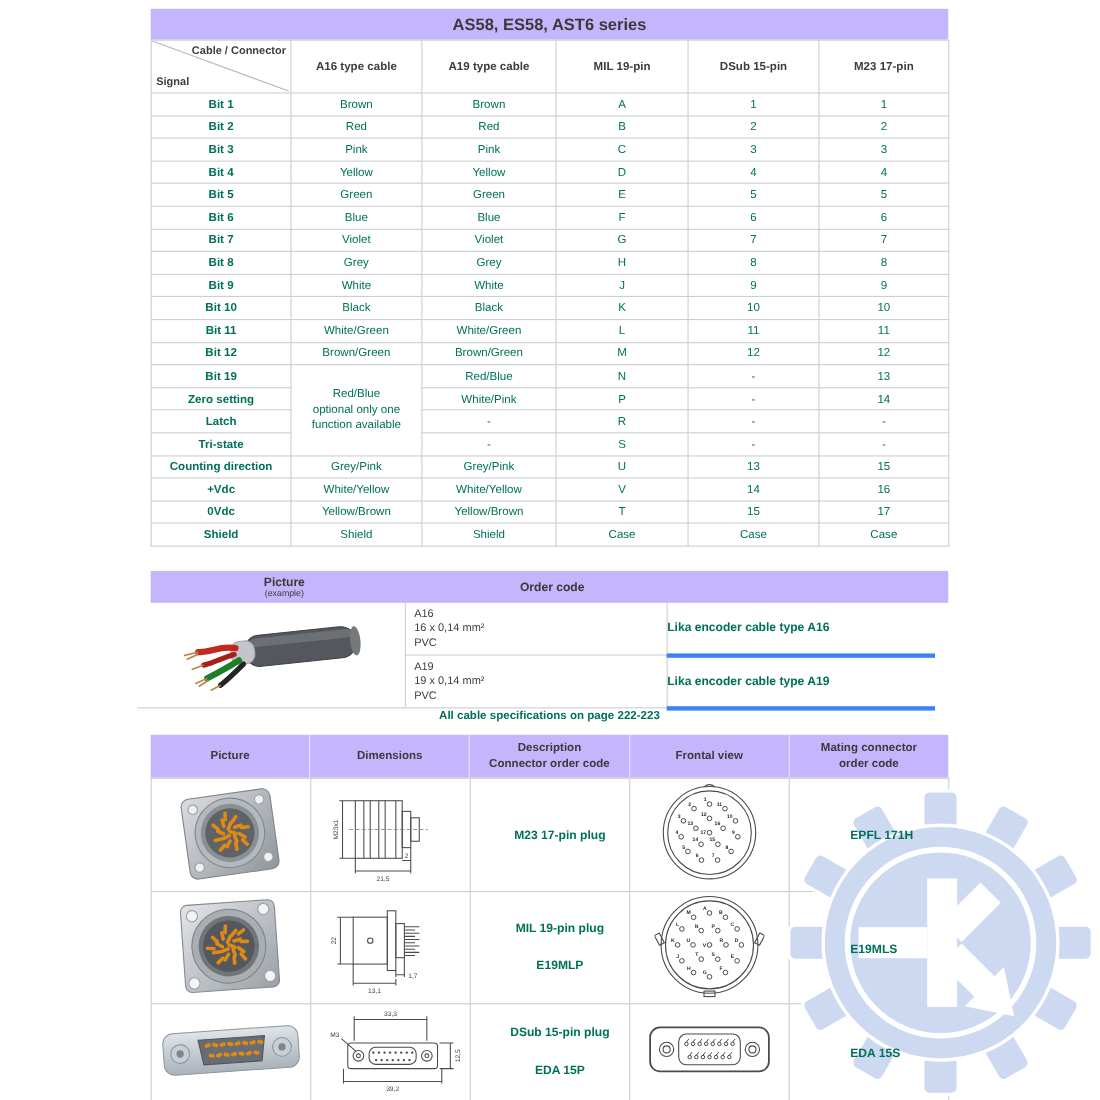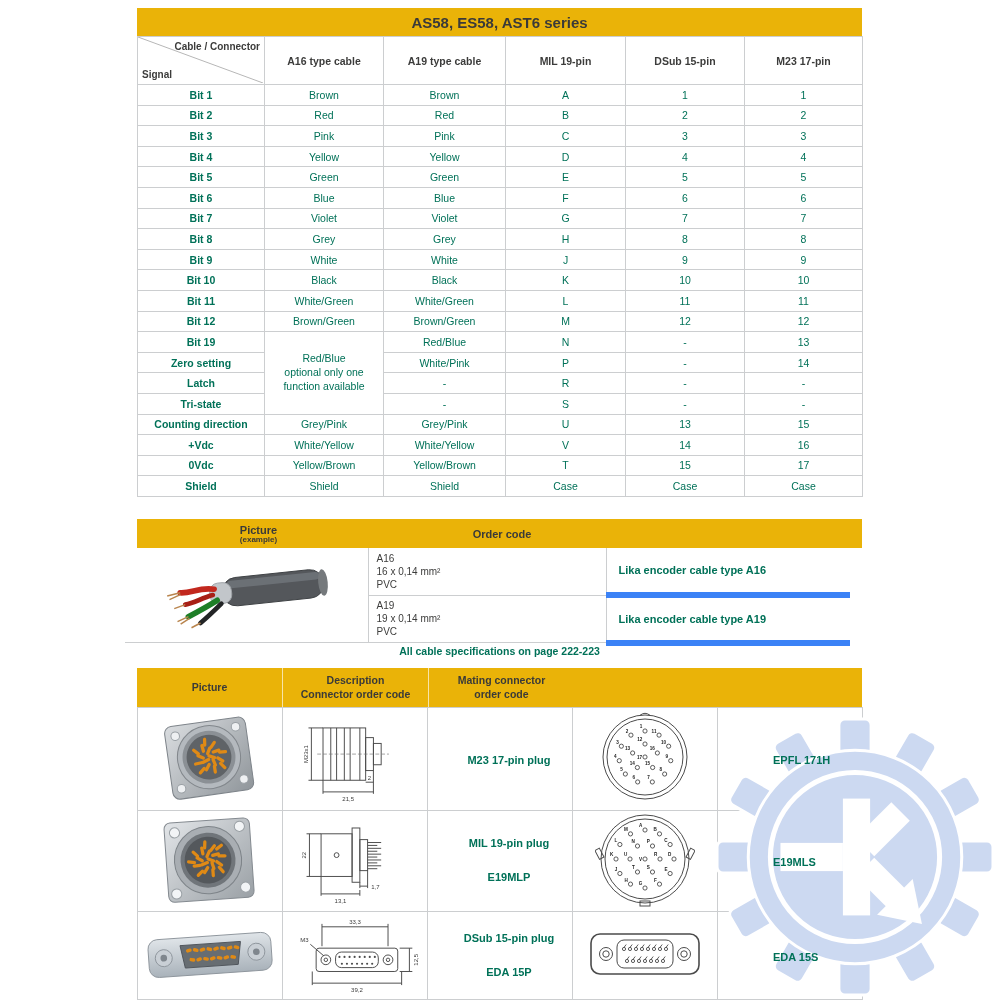--- a/index.html
+++ b/index.html
@@ -5,7 +5,7 @@
   html,body{margin:0;padding:0;background:#fff;}
   body{width:1000px;height:1000px;position:relative;overflow:hidden;
        font-family:"Liberation Sans", sans-serif;color:#3c3c3b;}
-  .bar{position:absolute;background:#eab308;display:flex;align-items:center;justify-content:center;}
+  .bar{position:absolute;background:#c4b5fd;display:flex;align-items:center;justify-content:center;}
   #title-bar{left:137px;top:8px;width:725px;height:28px;font-weight:bold;font-size:15px;color:#3a3a39;}
 
   

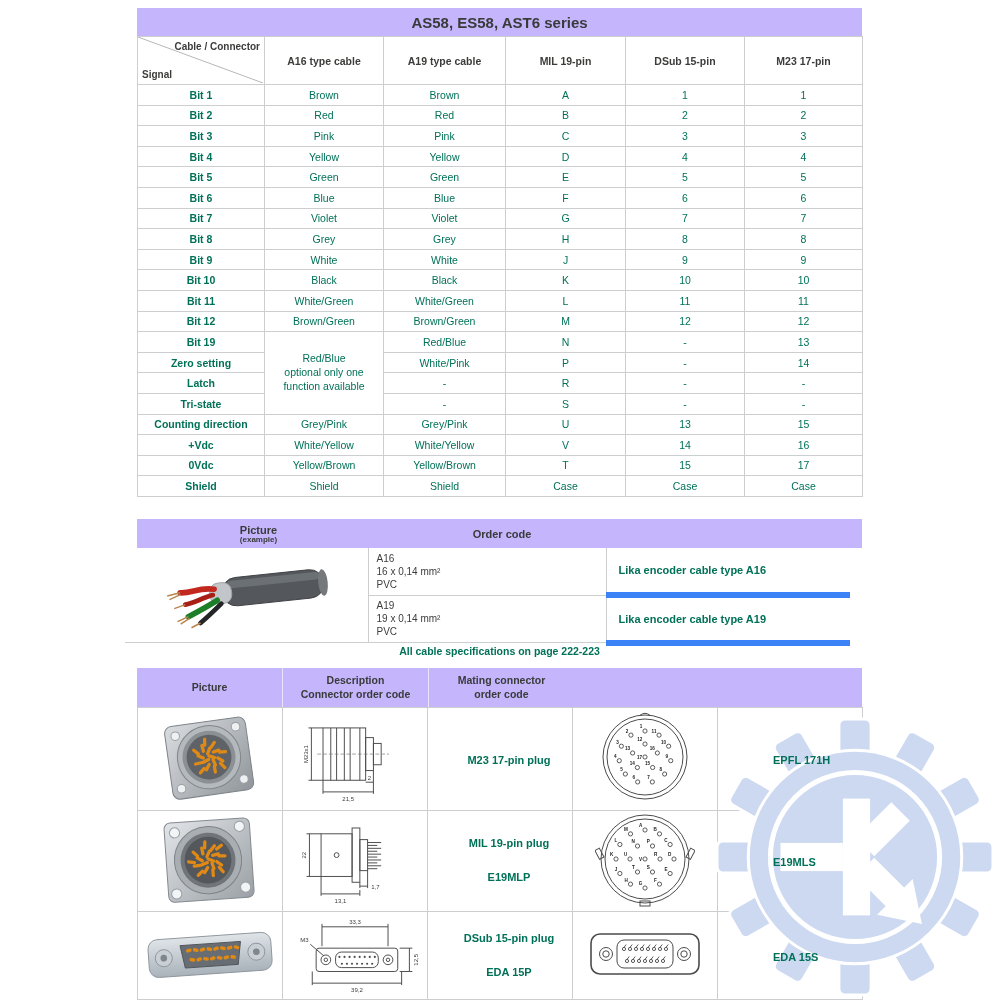--- a/index.html
+++ b/index.html
@@ -27,7 +27,7 @@
   #cable-header{left:137px;top:519px;width:725px;height:29px;justify-content:flex-start;}
   #cable-header .hcell{display:flex;flex-direction:column;align-items:center;justify-content:center;font-weight:bold;font-size:11px;color:#3a3a39;height:100%;}
   #cable-header .c1{width:243px;} #cable-header .c2{width:238px;} #cable-header .c3{width:244px;}
-  #cable-header .sub{font-size:8px;font-weight:bold;margin-top:-1px;text-align:right;}
+  #cable-header .sub{font-size:8px;font-weight:normal;margin-top:-1px;text-align:right;}
   #cable-table{position:absolute;left:125px;top:548px;width:725px;}
   #cable-table tr{height:46px;}
   #cable-table td{padding:0;vertical-align:middle;}

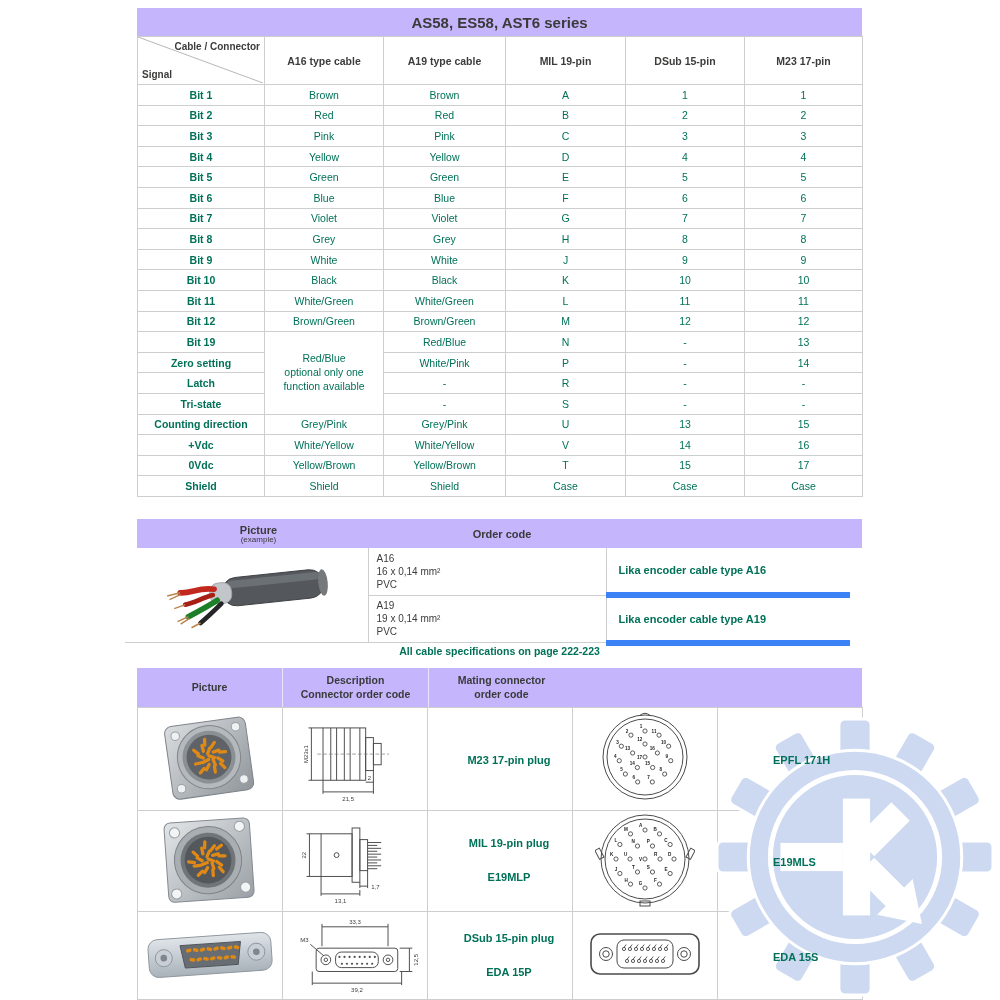--- a/index.html
+++ b/index.html
@@ -33,7 +33,7 @@
   #cable-table td{padding:0;vertical-align:middle;}
   #cable-table td.pic{border-bottom:1px solid #ccced0;text-align:center;}
   #cable-table td.ctype{border-left:1px solid #ccced0;border-bottom:1px solid #ccced0;font-size:10px;color:#3c3c3b;padding-left:8px;line-height:1.32;}
-  #cable-table td.order{border-left:1px solid #ccced0;border-bottom:6px solid #3b82f6;font-size:11px;font-weight:bold;color:#007158;padding-left:12px;}
+  #cable-table td.order{border-left:1px solid #ccced0;border-bottom:4px solid #3b82f6;font-size:11px;font-weight:bold;color:#007158;padding-left:0;}
   #cable-note{position:absolute;left:137px;top:645px;width:725px;text-align:center;font-size:10.5px;font-weight:bold;color:#007158;}
 
   

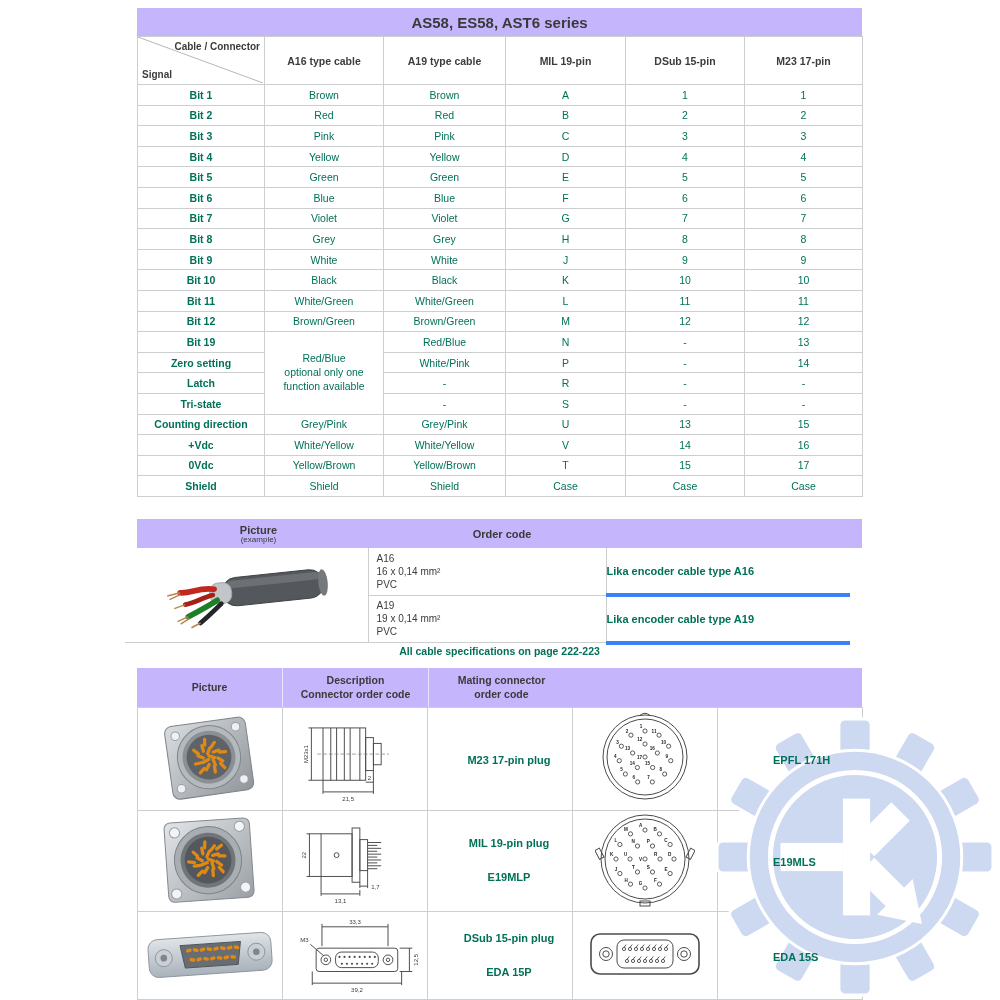--- a/index.html
+++ b/index.html
@@ -310,6 +310,9 @@
 <div id="conn-header" class="bar">
   <div class="hcell">
       <div>Picture</div>
+    </div>
+  <div class="hcell">
+      <div>Dimensions</div>
     </div>
   <div class="hcell">
       <div>Description</div>

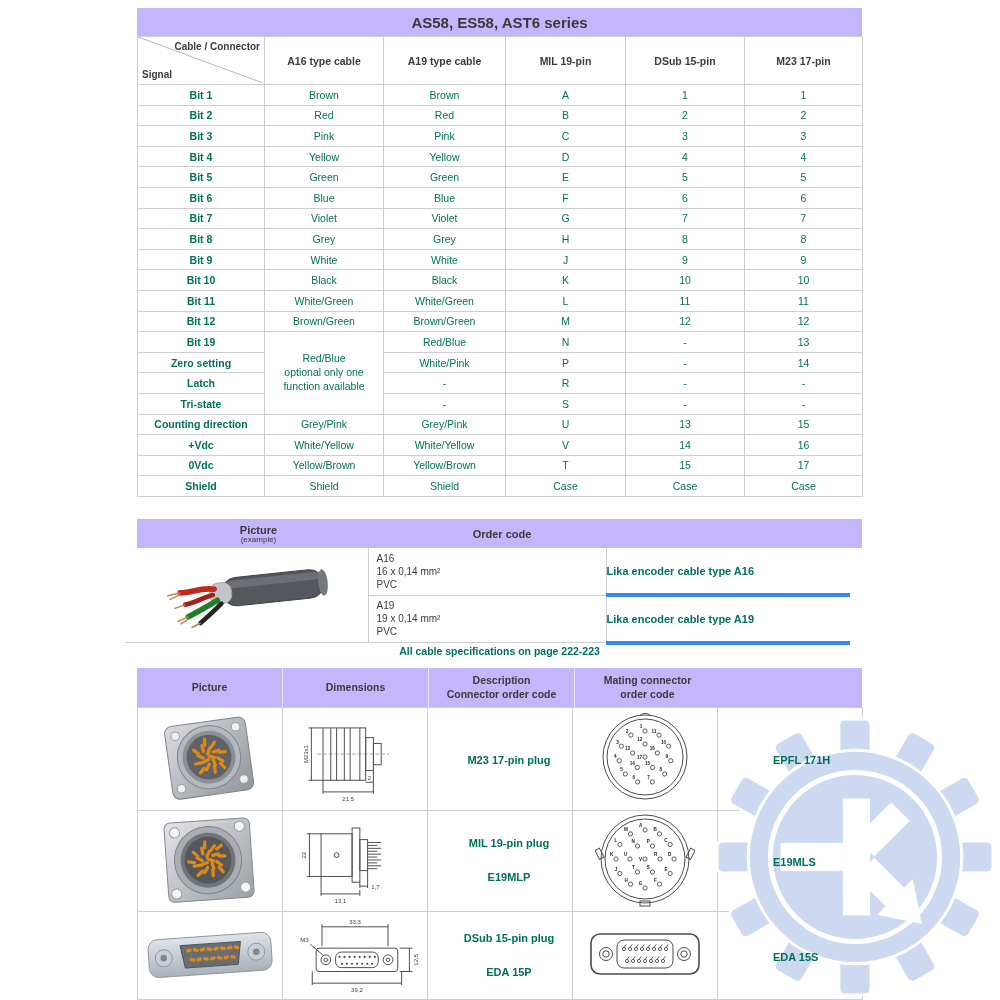--- a/index.html
+++ b/index.html
@@ -317,6 +317,9 @@
   <div class="hcell">
       <div>Description</div>
       <div>Connector order code</div>
+    </div>
+  <div class="hcell">
+      <div>Frontal view</div>
     </div>
   <div class="hcell">
       <div>Mating connector</div>

